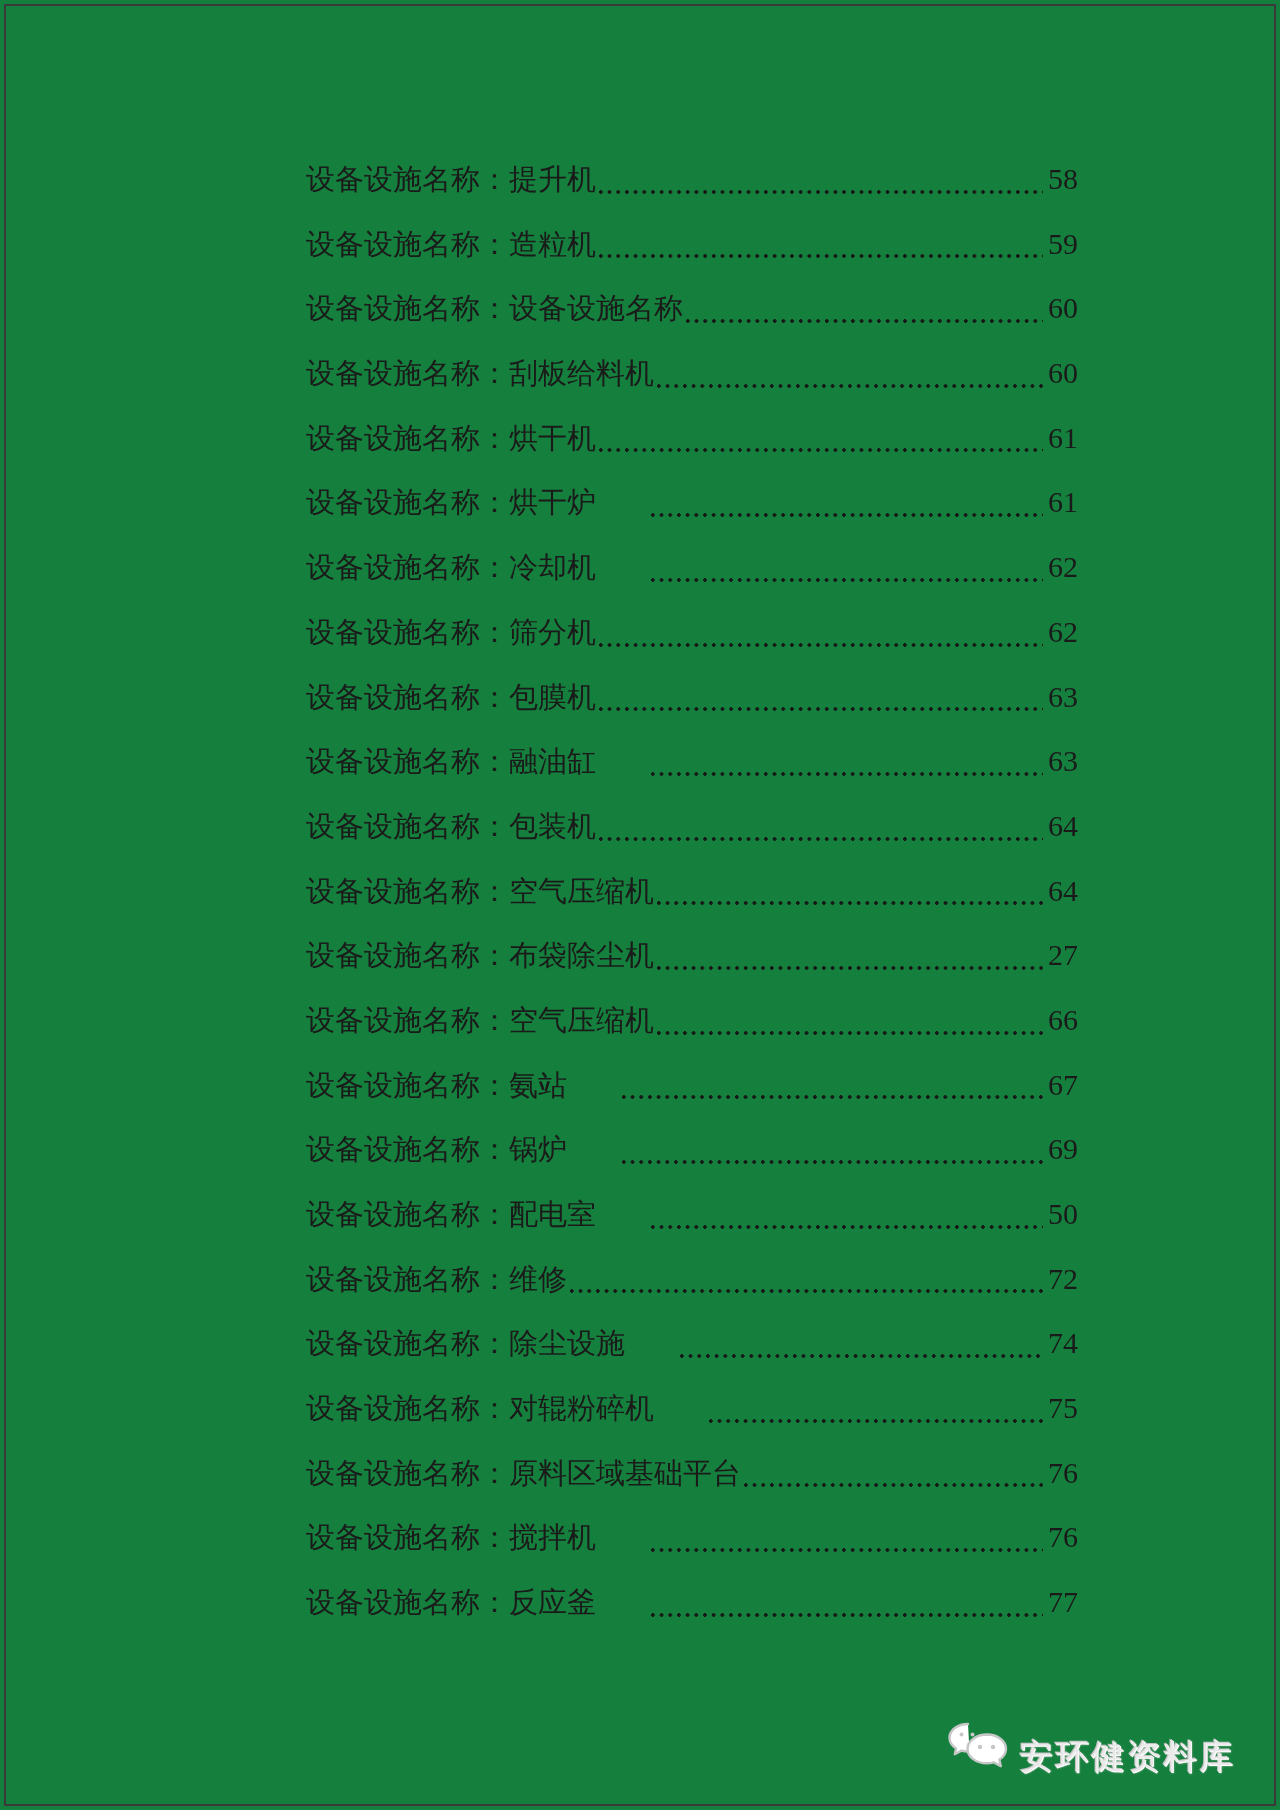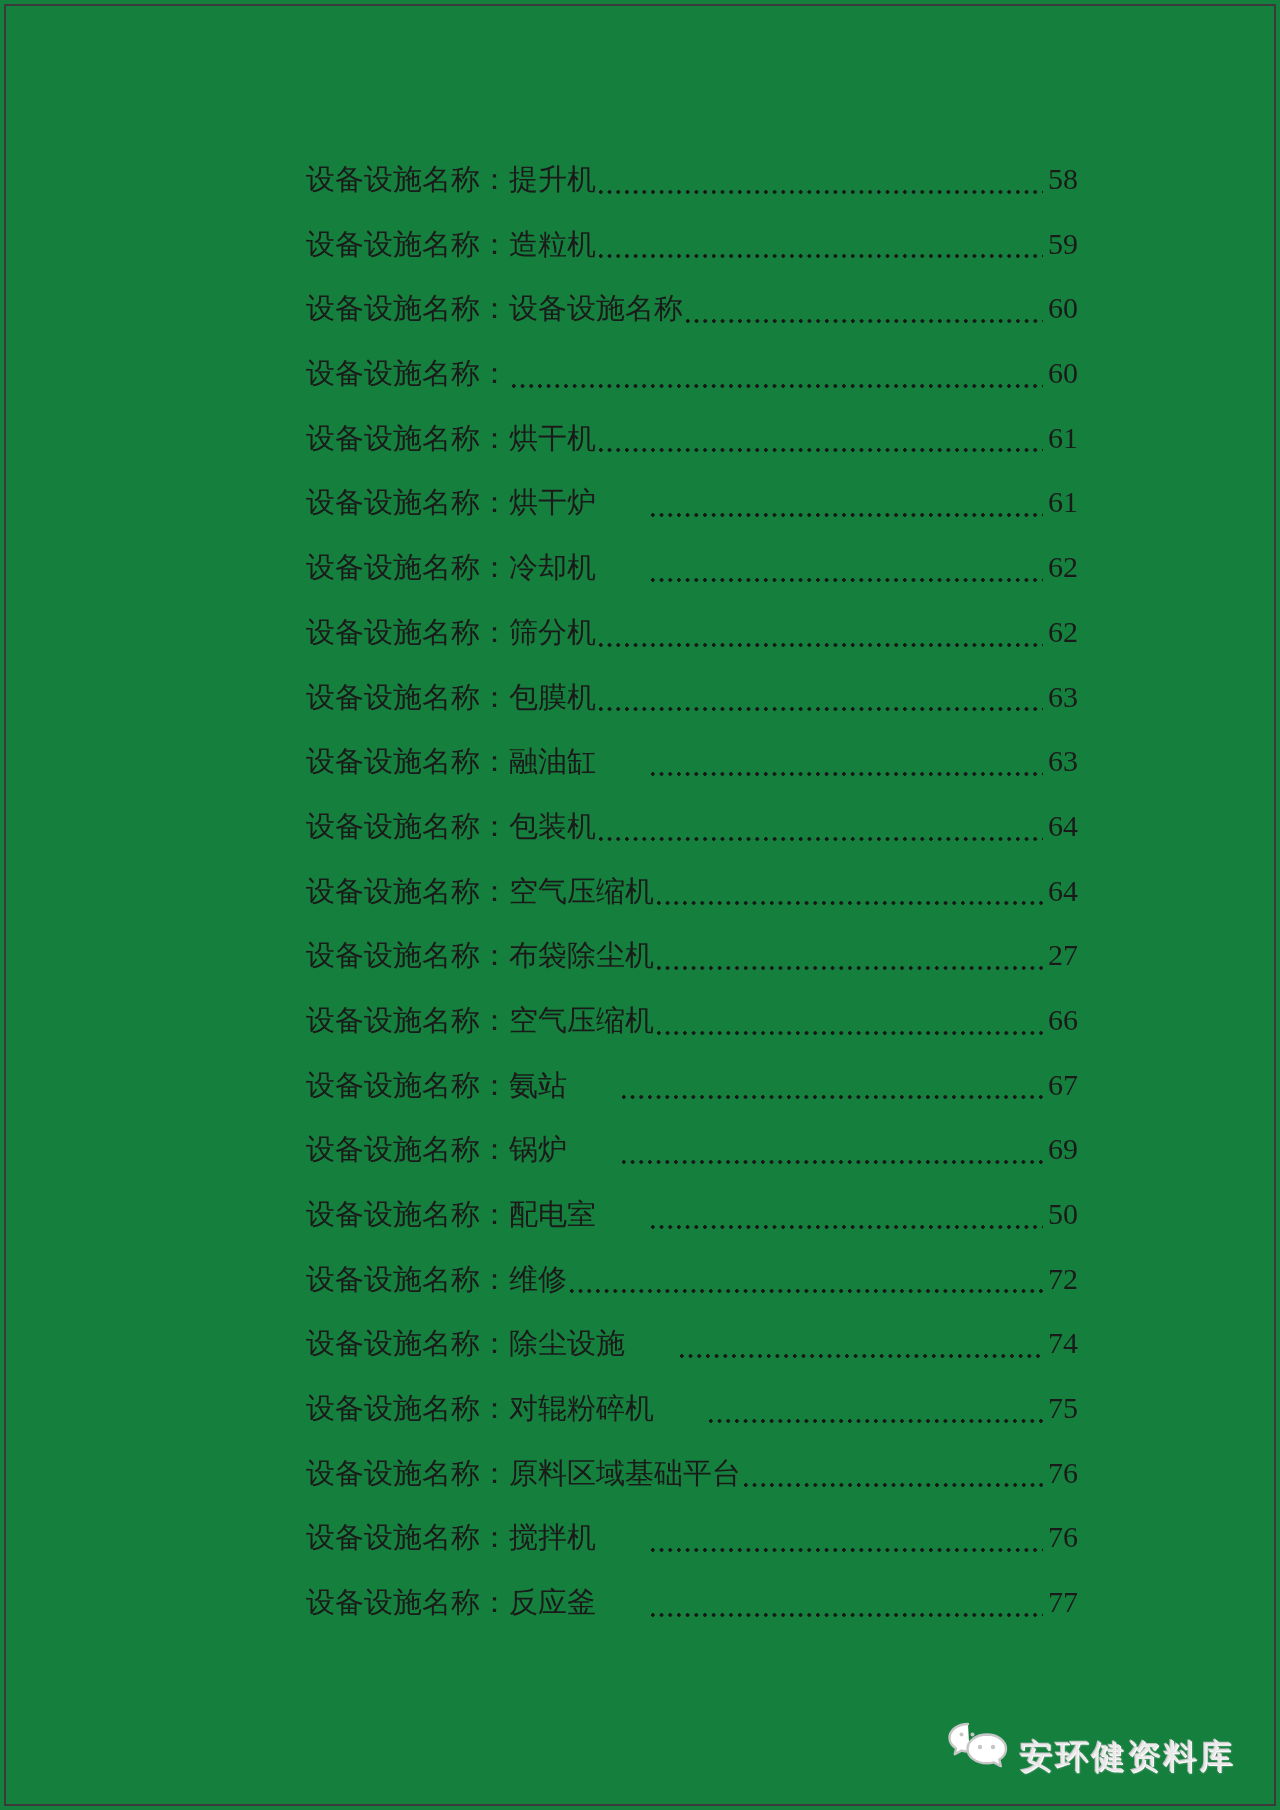--- a/index.html
+++ b/index.html
@@ -92,6 +92,7 @@
 
   <div class="toc-row">
     <span class="toc-label">设备设施名称：</span>
+    <span class="toc-name">刮板给料机</span>
     <span class="toc-dots"></span>
     <span class="toc-page">60</span>
   </div>

